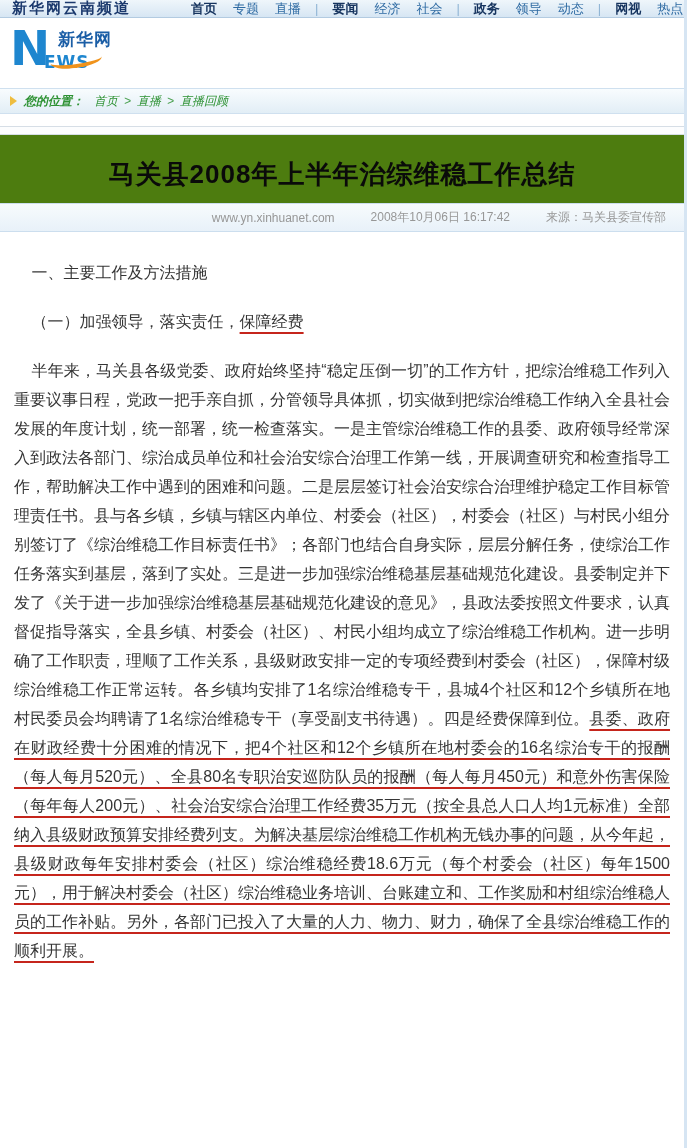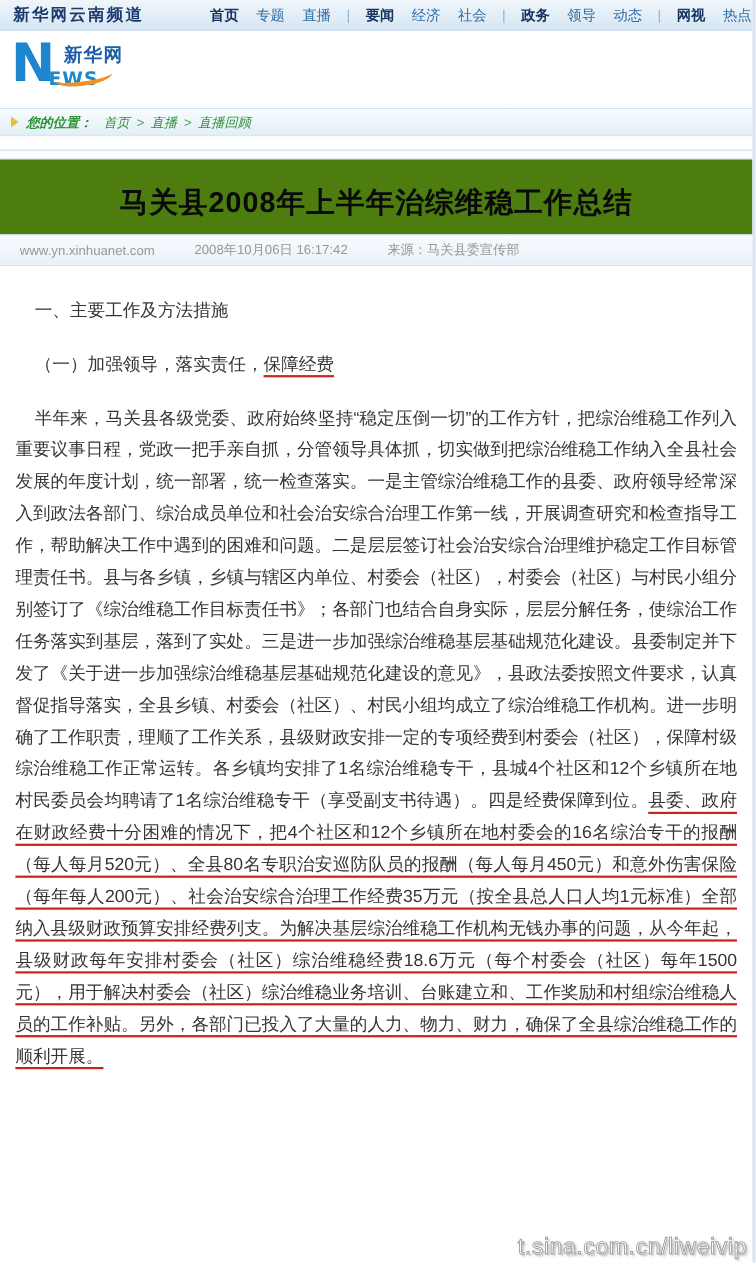--- a/index.html
+++ b/index.html
@@ -12,7 +12,7 @@
 
   
   .topnav {
-    height:28px; display:flex; align-items:center; padding:0 12px;
+    height:18px; display:flex; align-items:center; padding:0 12px;
     background:linear-gradient(#eff6fb,#d7e6f3);
     border-bottom:1px solid #b3cbe1; white-space:nowrap;
   }

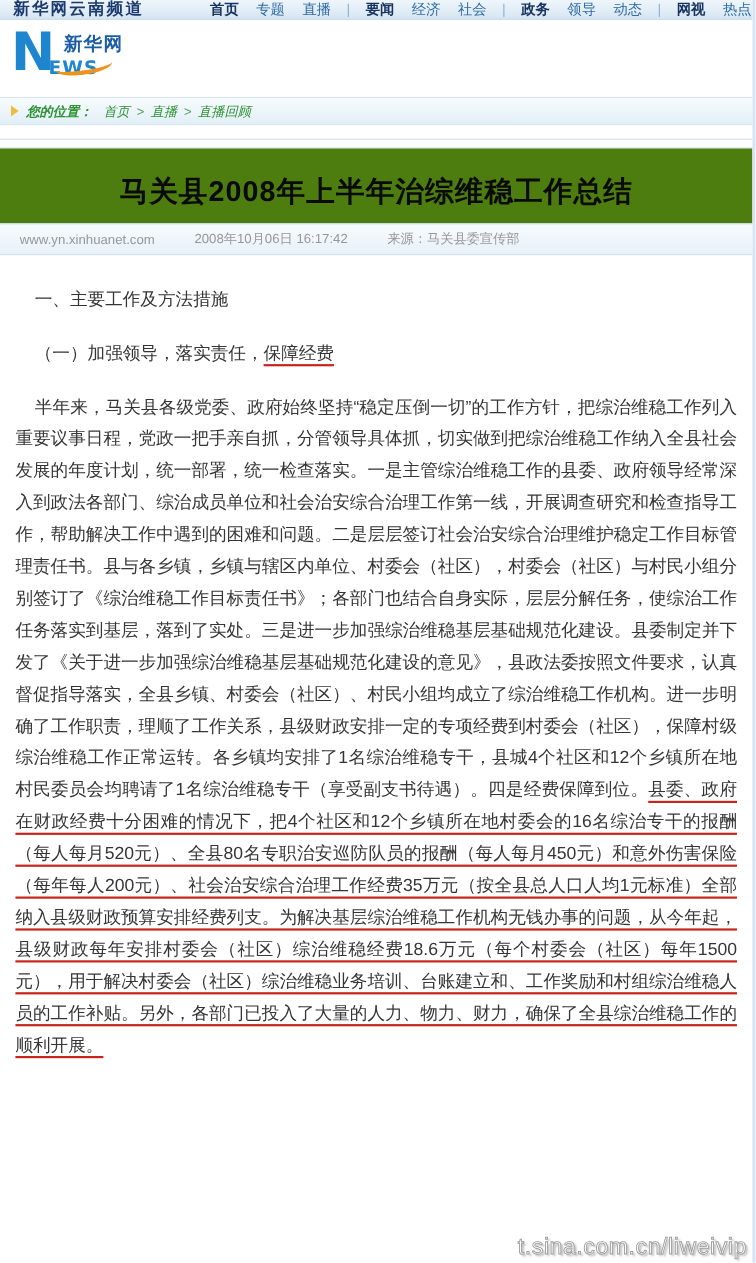--- a/index.html
+++ b/index.html
@@ -50,7 +50,7 @@
   .title-wrap { padding:24px 10px 14px; text-align:center; background:#4d7c0f; }
   .article-title { font-size:26px; line-height:30px; font-weight:bold; color:#0a0a0a; letter-spacing:1px; margin:0; }
   .meta-bar {
-    height:29px; display:flex; justify-content:flex-start; align-items:center;
+    height:29px; display:flex; justify-content:flex-end; align-items:center;
     background:linear-gradient(#f7fbfd,#e8f1f9);
     border-top:1px solid #ccdeee; border-bottom:1px solid #ccdeee;
     font-size:12px; color:#979797;

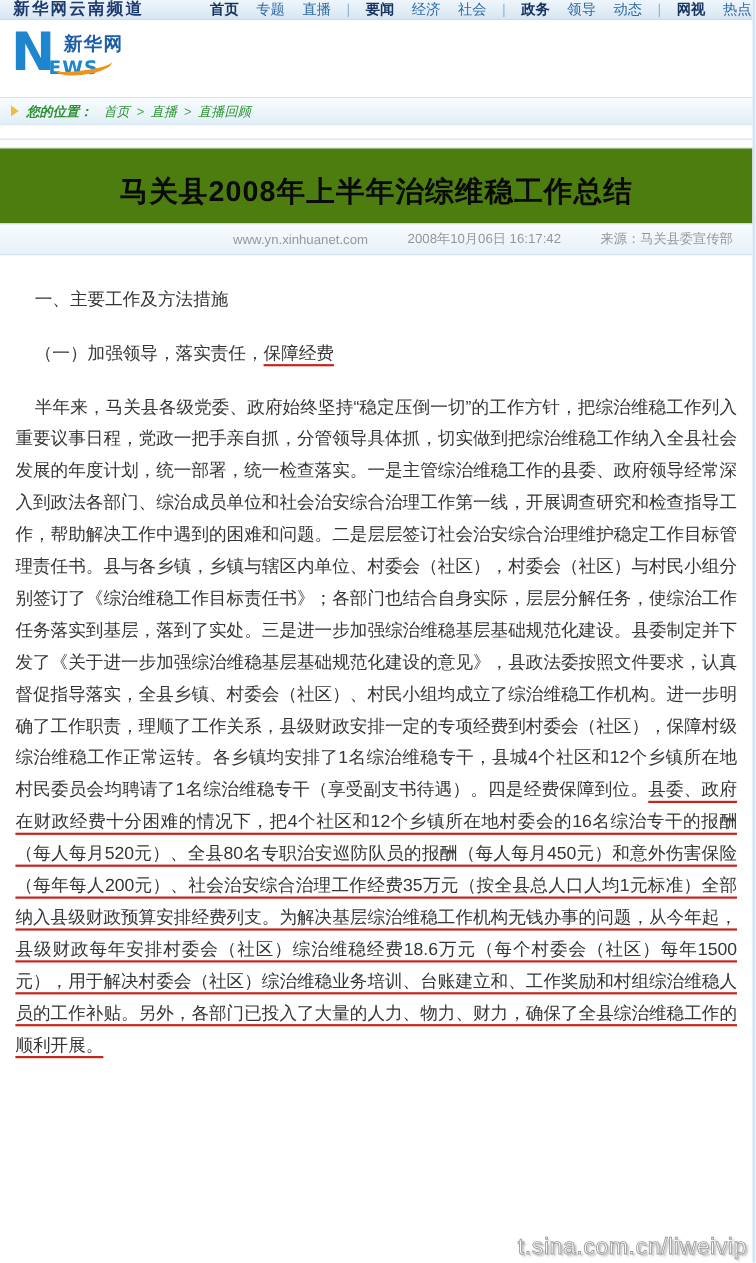--- a/index.html
+++ b/index.html
@@ -139,7 +139,6 @@
     </p>
   </div>
 
-  <div class="watermark">t.sina.com.cn/liweivip</div>
 
 </div>
 

